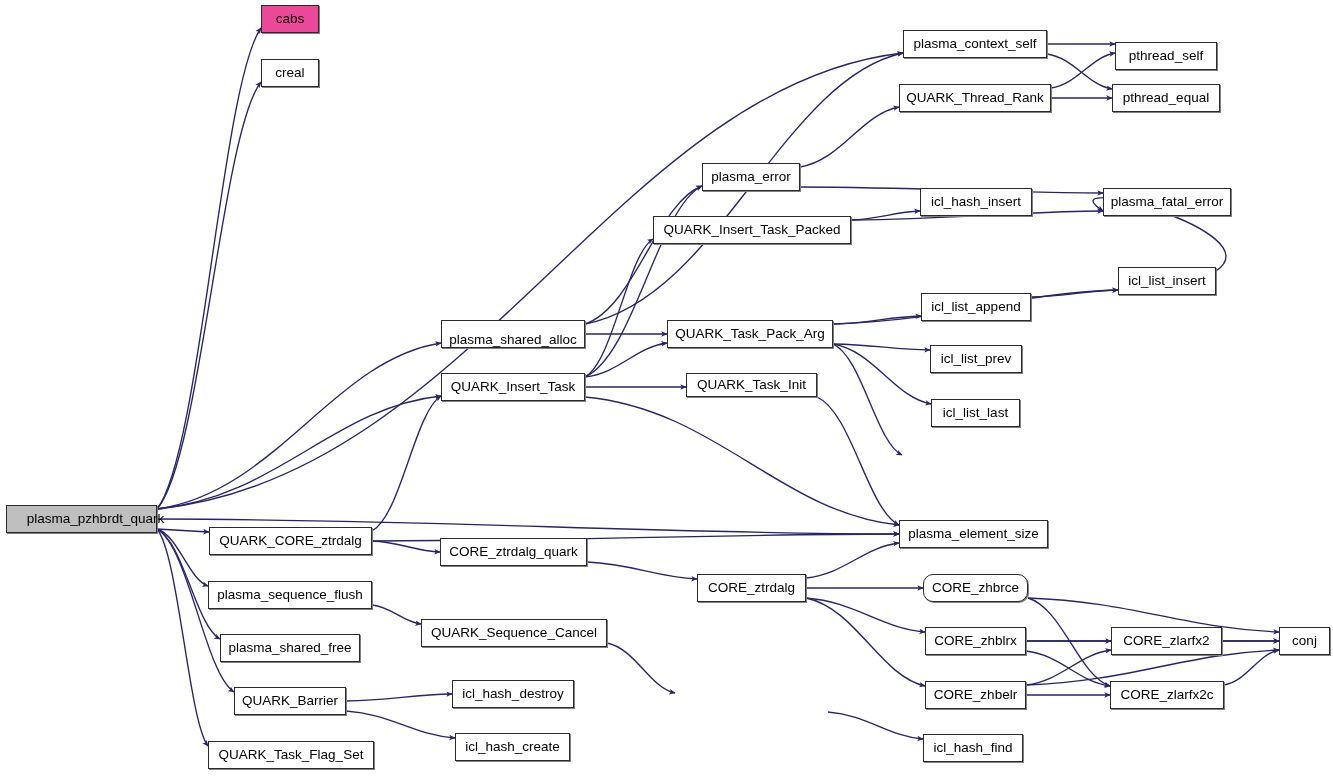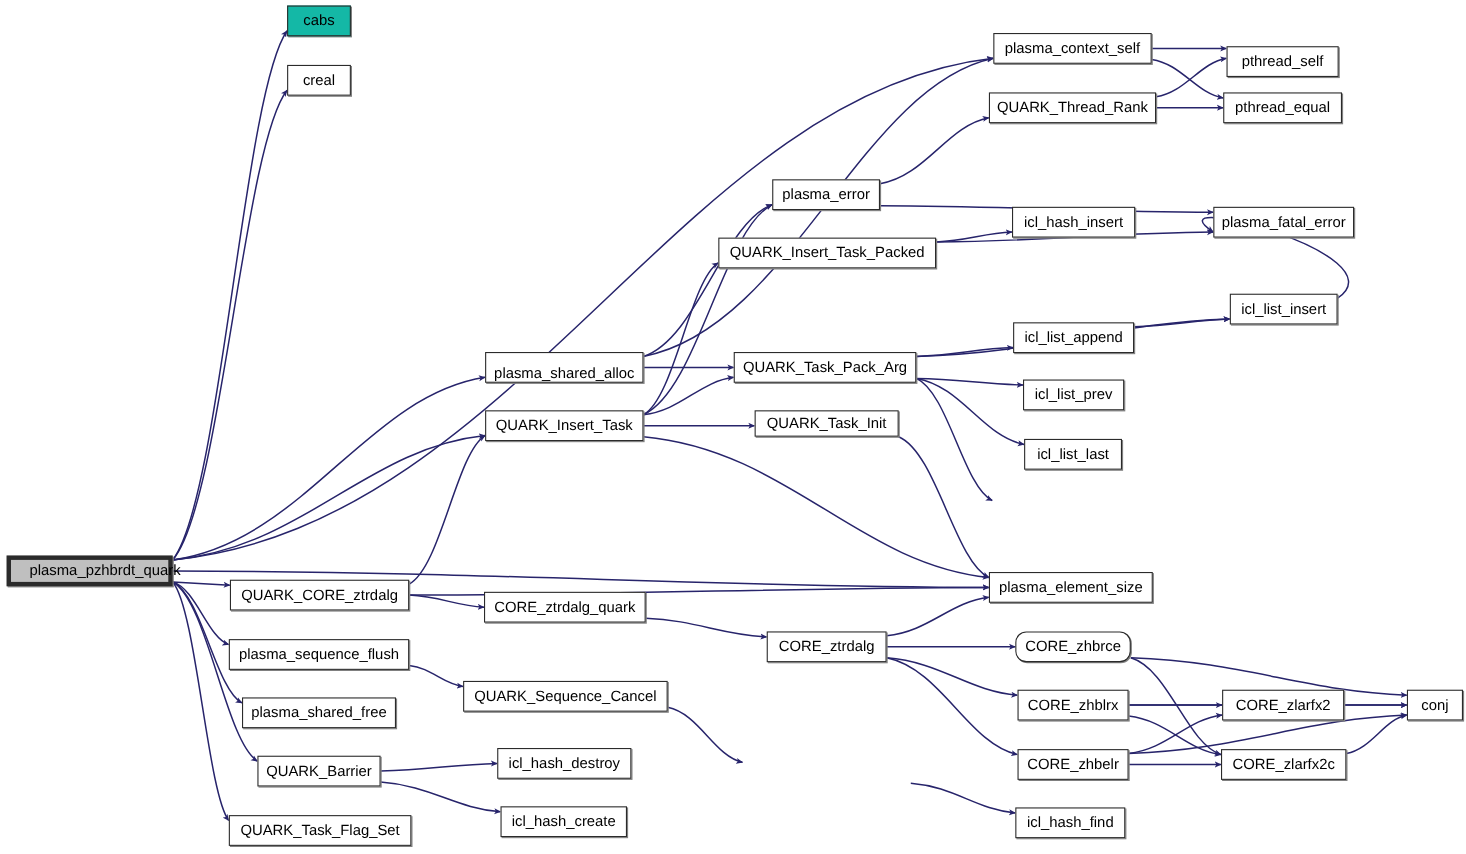--- a/index.html
+++ b/index.html
@@ -105,7 +105,7 @@
       <path d="M346,711 C391.78,714.132 413.58,734.868 455,738" fill="none" stroke="#27246b" stroke-width="1.35" marker-end="url(#arrow)"></path>
     </svg>
 <div class="node root" style="left: 6px; top: 505px; width: 151px; height: 28px; background: rgb(191, 191, 191); border-color: rgb(43, 43, 43);"><span class="lbl">plasma_pzhbrdt_quark</span></div>
-    <div class="node" style="left: 261px; top: 5px; width: 58px; height: 28px; background: #14b8a6; border-color: rgb(43, 43, 43);"><span class="lbl">cabs</span></div>
+    <div class="node" style="left: 261px; top: 5px; width: 58px; height: 28px; background: #ec4899; border-color: rgb(43, 43, 43);"><span class="lbl">cabs</span></div>
     <div class="node" style="left: 261px; top: 59px; width: 58px; height: 28px; background: rgb(255, 255, 255); border-color: rgb(43, 43, 43);"><span class="lbl">creal</span></div>
     <div class="node" style="left: 903px; top: 30px; width: 144px; height: 28px; background: rgb(255, 255, 255); border-color: rgb(43, 43, 43);"><span class="lbl">plasma_context_self</span></div>
     <div class="node" style="left: 1115px; top: 30px; width: 102px; height: 28px; background: rgb(255, 255, 255); border-color: rgb(43, 43, 43); margin-top: 12px;"><span class="lbl">pthread_self</span></div>

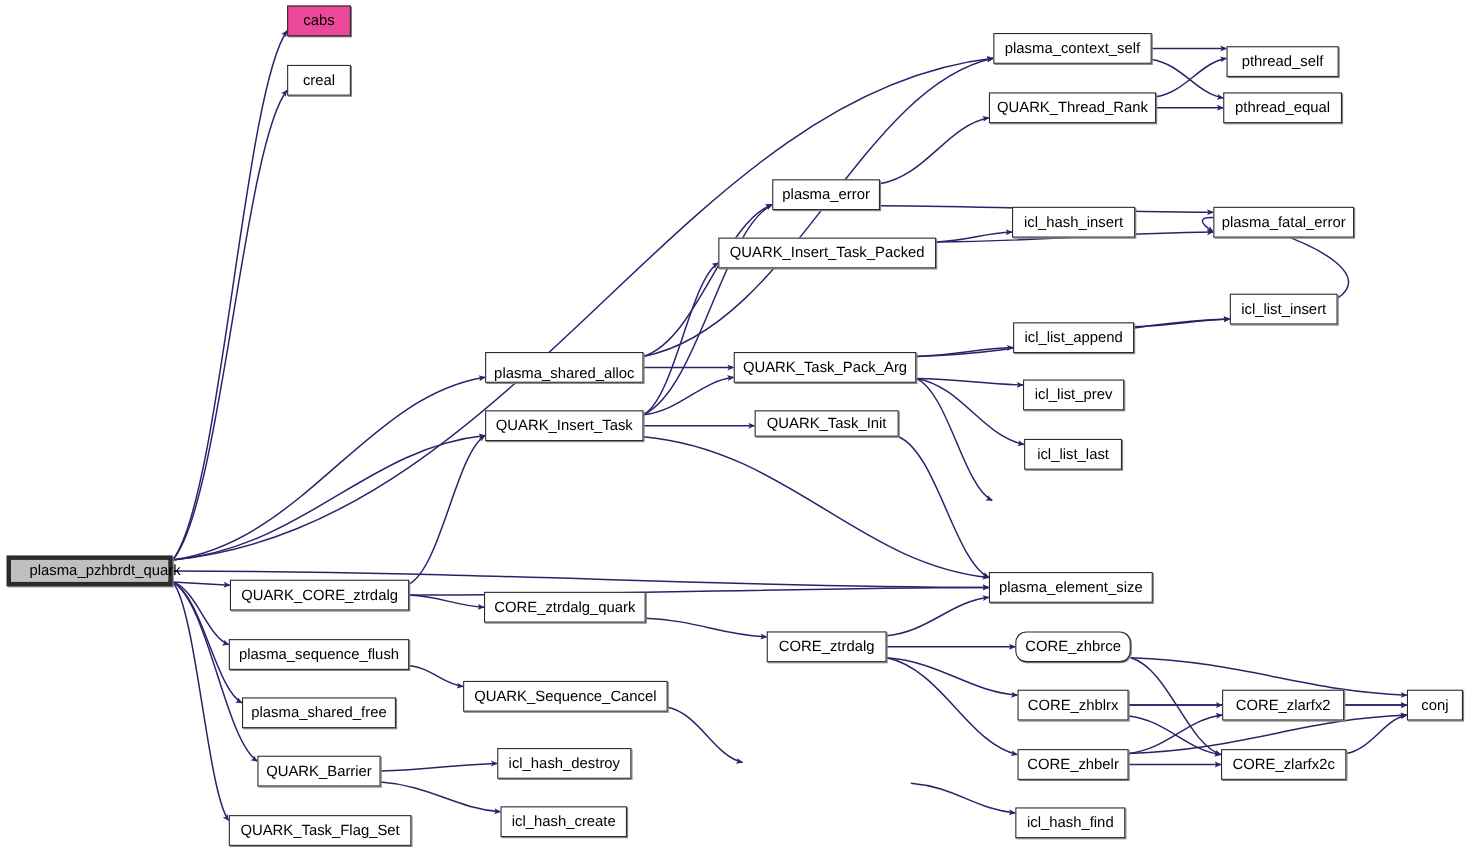--- a/index.html
+++ b/index.html
@@ -30,7 +30,7 @@
   }
   .node.root{
     background:#bfbfbf;
-    border:4px solid #0f172a;
+    border:1px solid #0f172a;
     padding-left:28px;
   }
   .node .lbl{display:block;}

